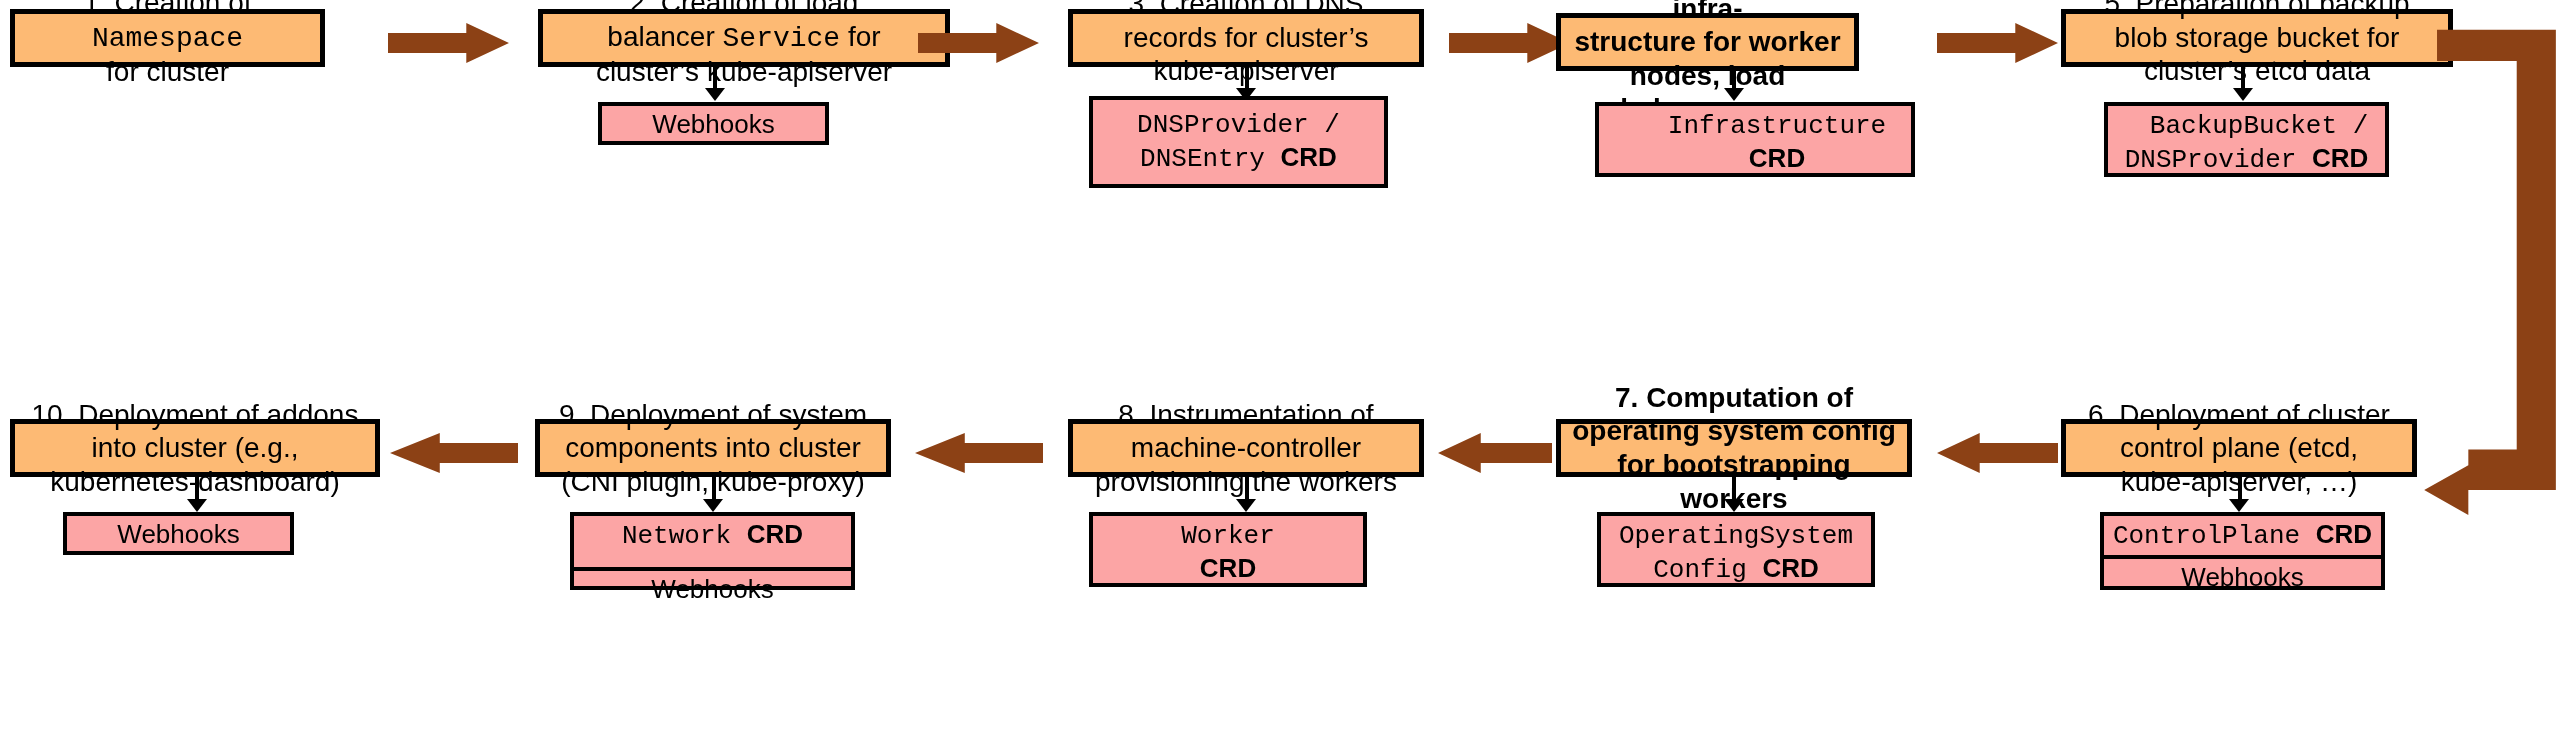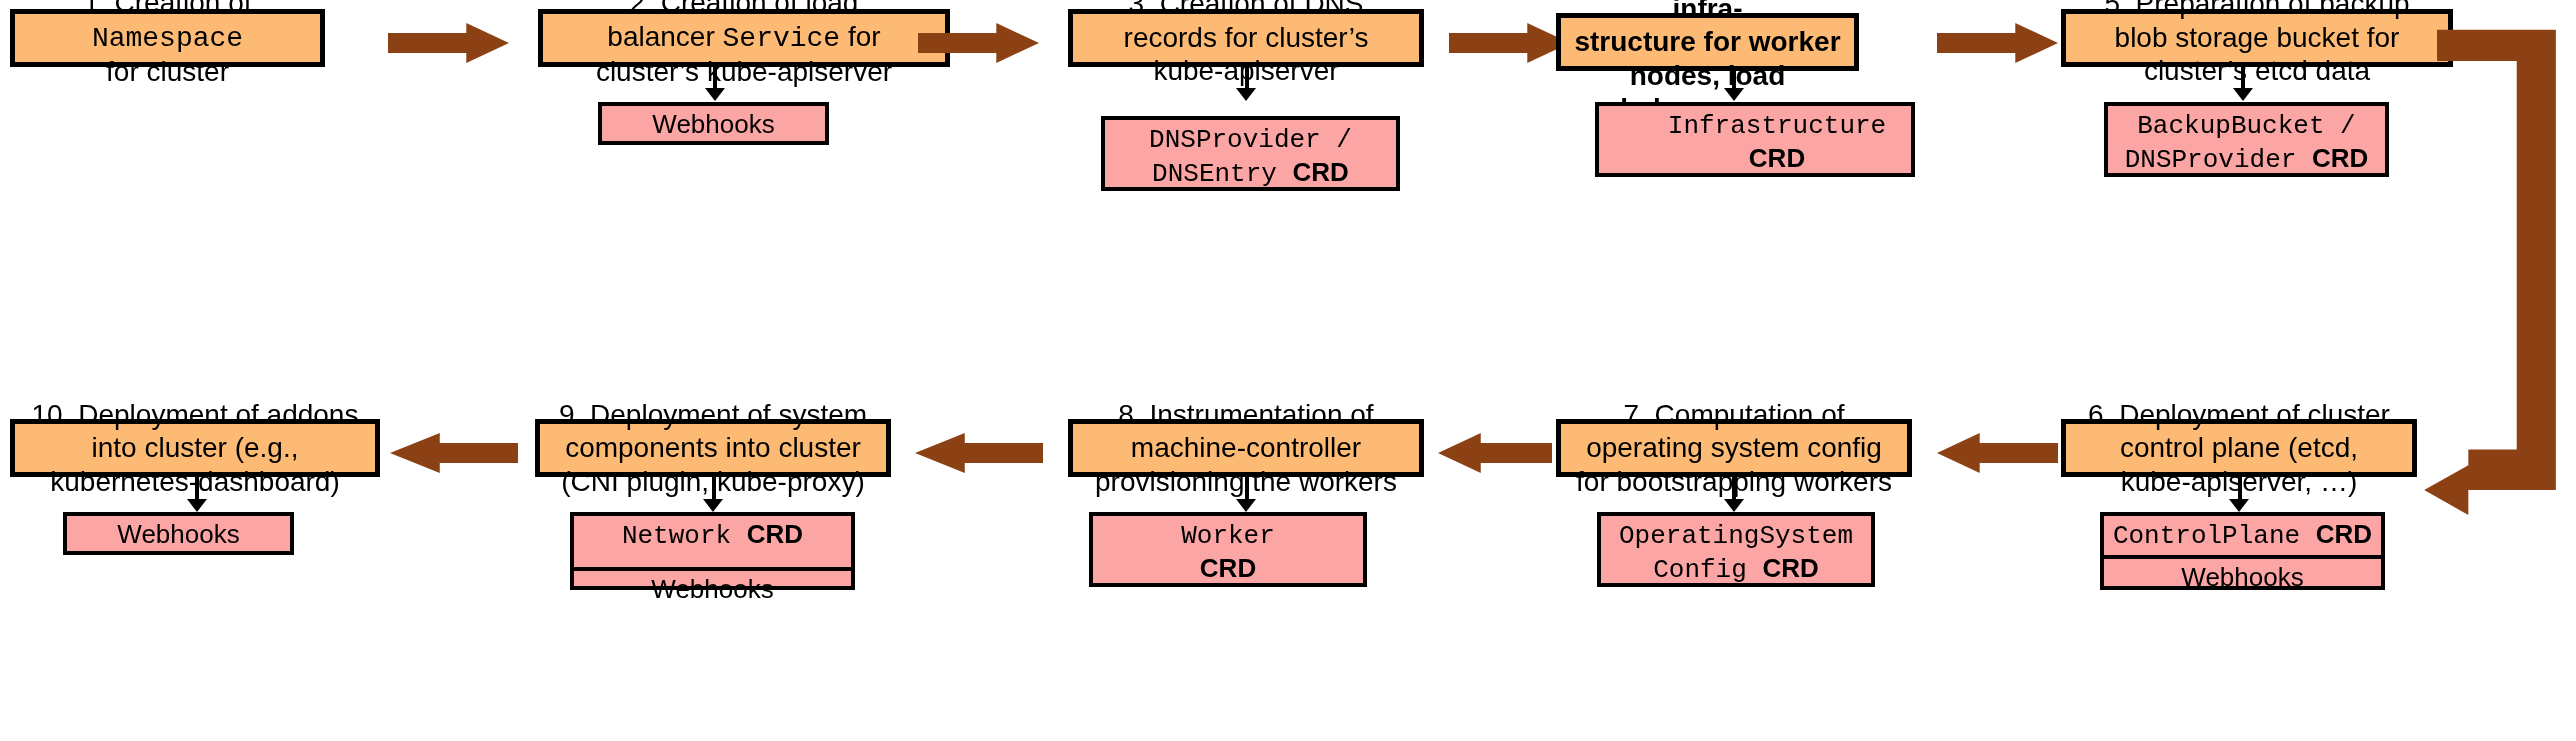--- a/index.html
+++ b/index.html
@@ -111,7 +111,7 @@
   <div class="conn" style="left:1245px;top:66px;height:23.5px;"></div>
   <div class="conn-head" style="left:1236px;top:88px;"></div>
 
-  <div class="sub" style="left:1089px;top:116px;width:299px;height:75px;margin-left:12px;">
+  <div class="sub" style="left:1089px;top:96px;width:299px;height:92px;">
     <div class="subrow">
       <span>
         <span class="mono">DNSProvider /</span><br>

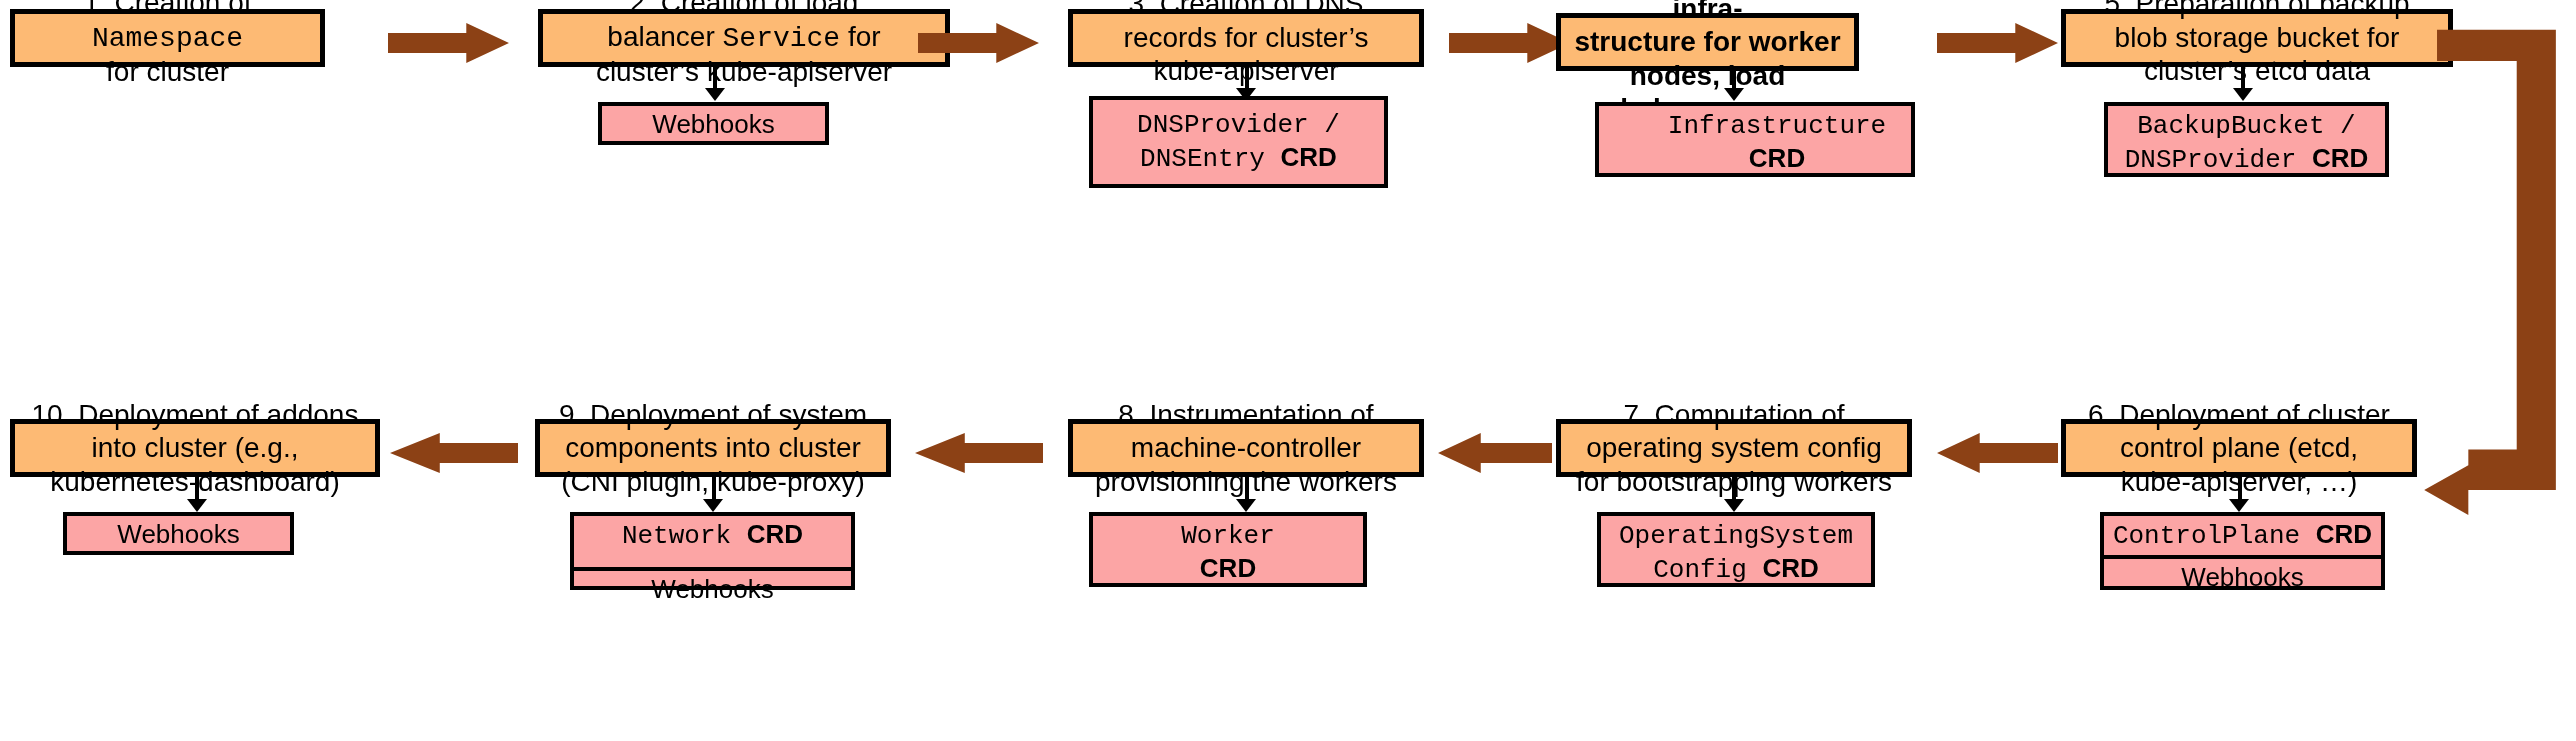--- a/index.html
+++ b/index.html
@@ -161,7 +161,7 @@
   <div class="conn" style="left:2241px;top:66px;height:23.5px;"></div>
   <div class="conn-head" style="left:2233px;top:88px;"></div>
 
-  <div class="sub" style="left:2104px;top:102px;width:285px;height:75px;">
+  <div class="sub" style="left:2104px;top:102px;width:285px;height:75px;text-align:right;">
     <div class="subrow">
       <span>
         <span class="mono">BackupBucket /</span><br>

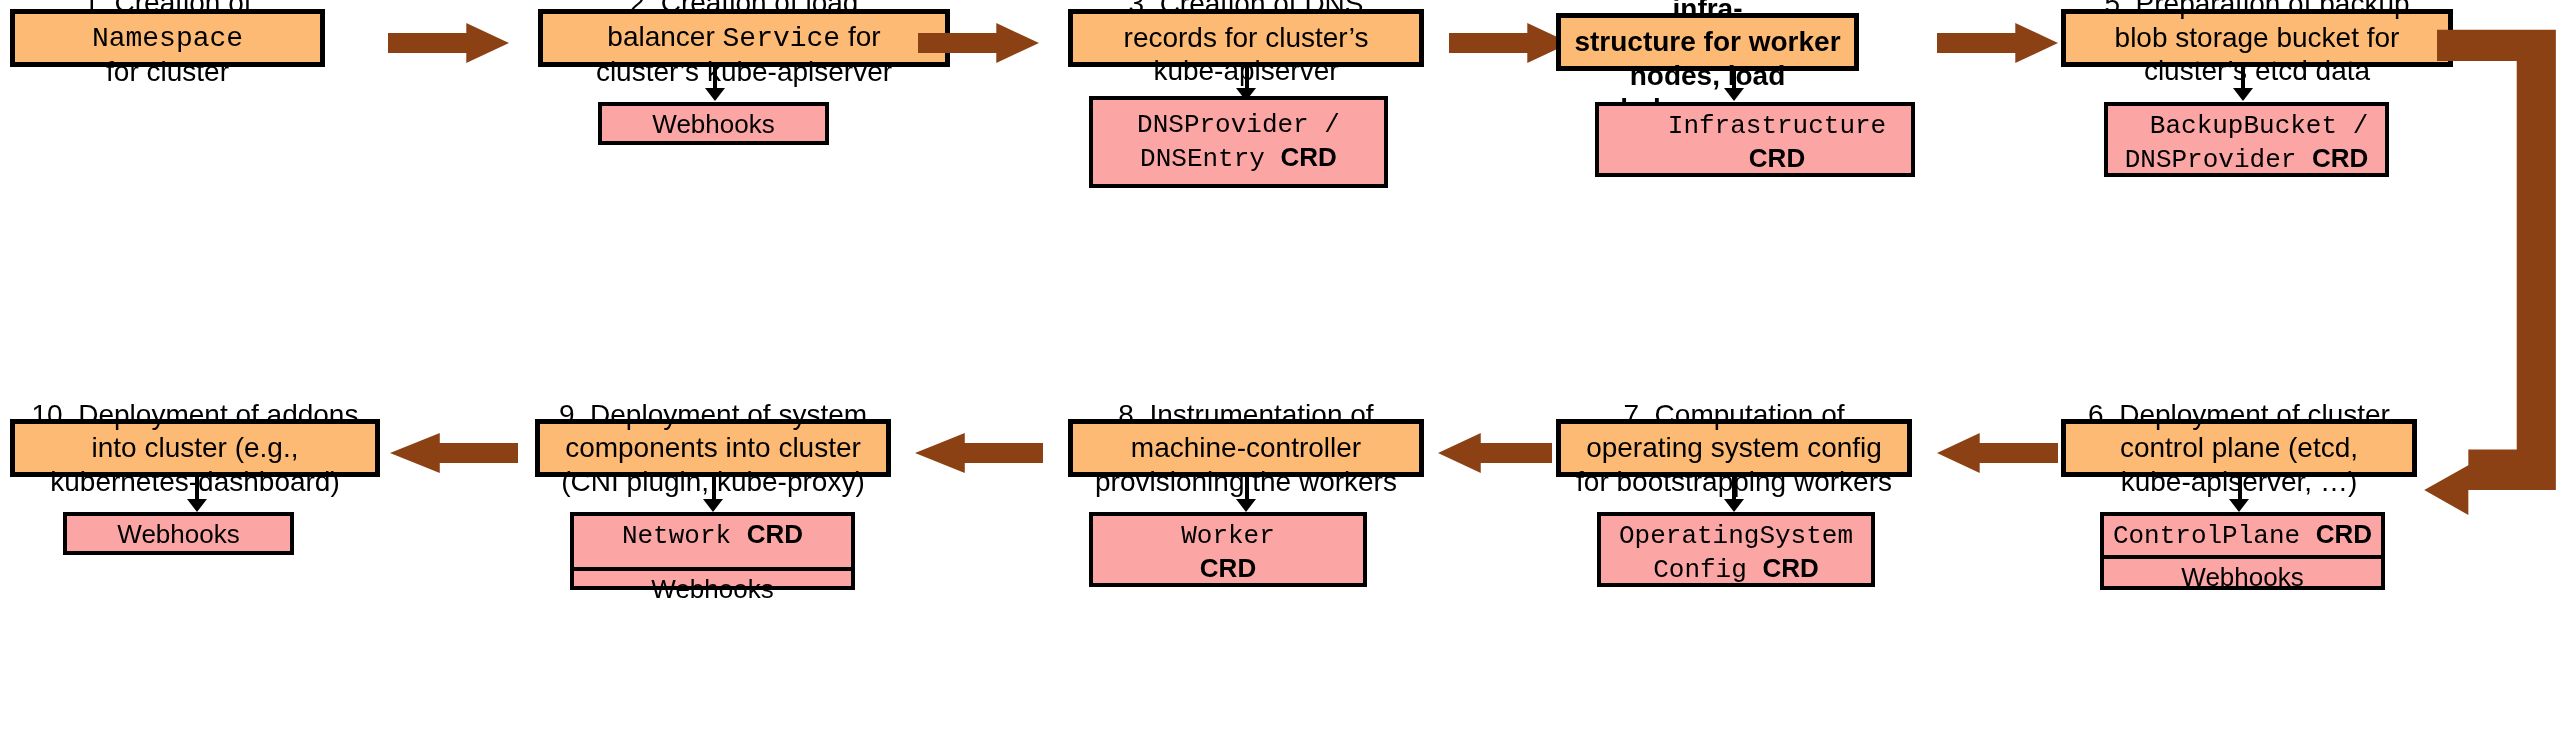--- a/index.html
+++ b/index.html
@@ -203,7 +203,7 @@
     </svg>
   </div>
 
-  <div class="step" style="left:1556px;top:419px;width:356px;height:58px;">
+  <div class="step" style="left:1556px;top:419px;width:356px;height:58px;font-weight:bold;">
     <span class="txt">
       <span>7. Computation of</span><br>
       <span>operating system config</span><br>

